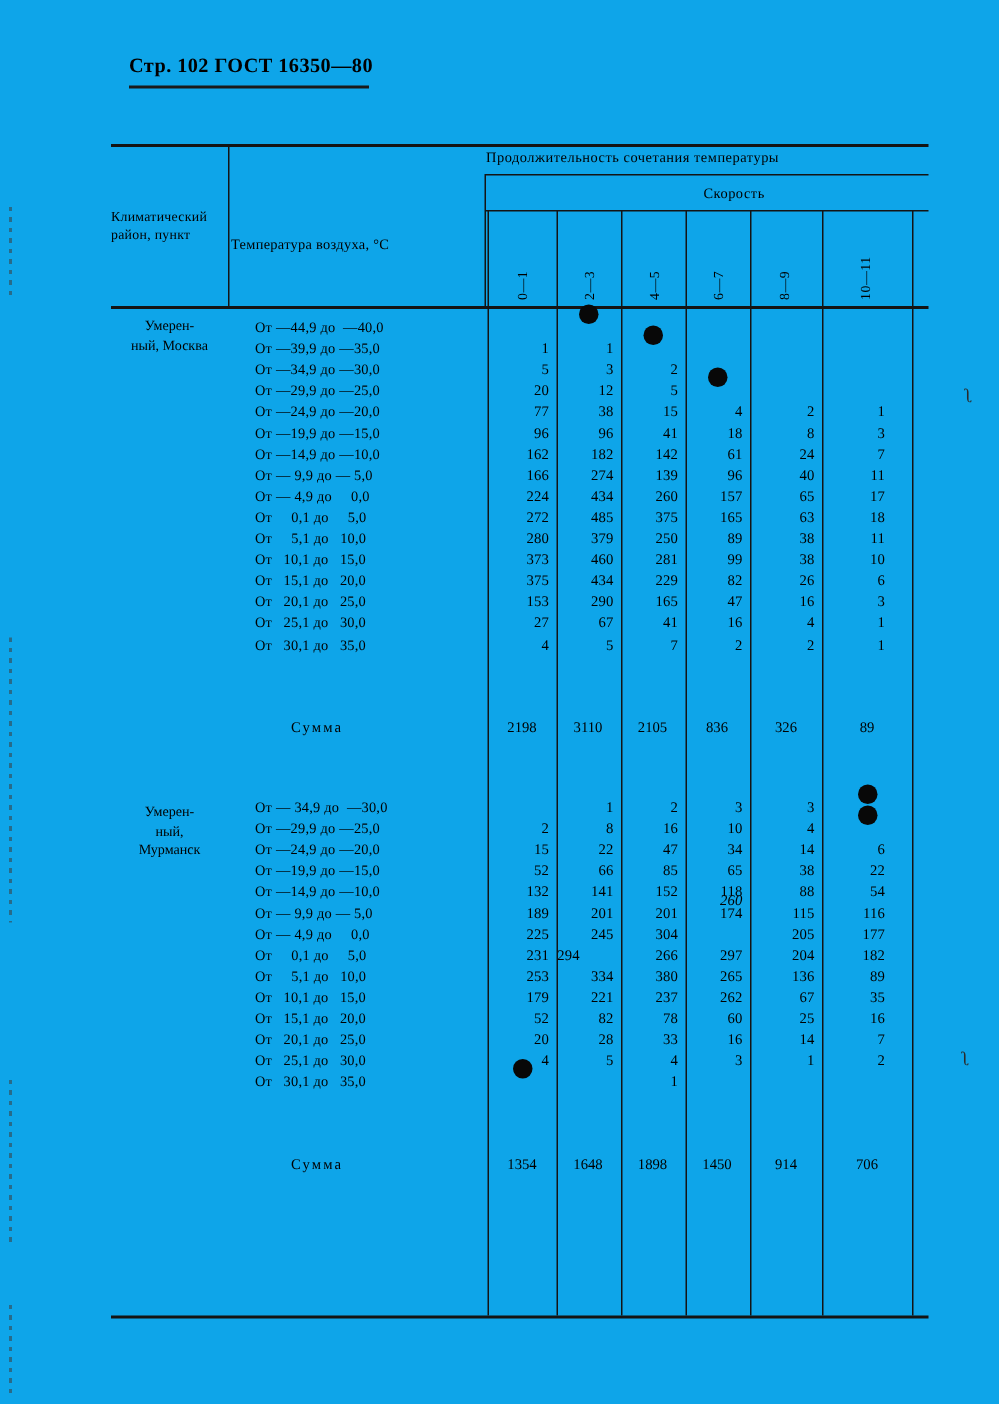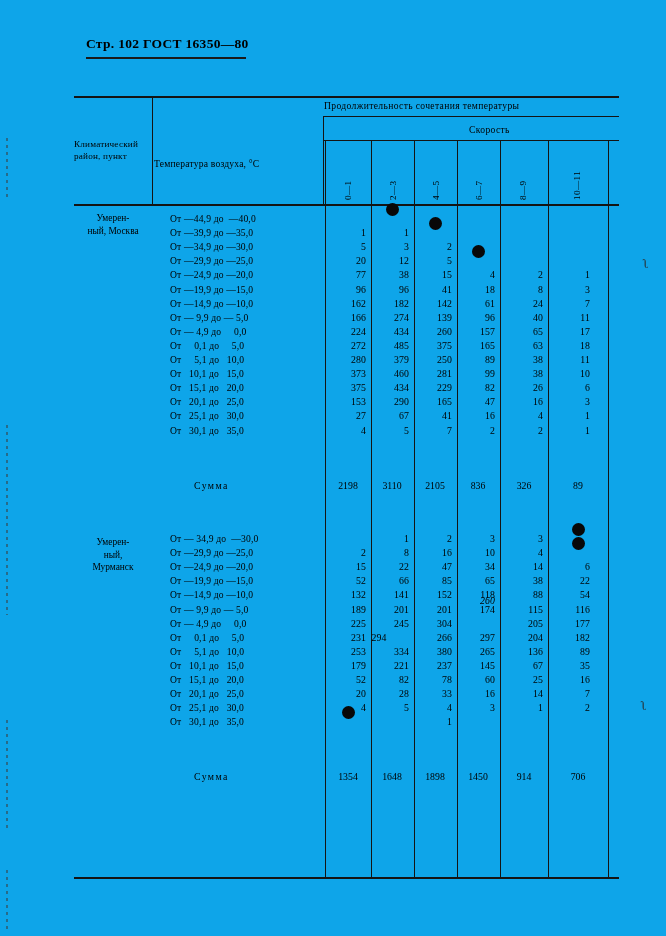--- a/index.html
+++ b/index.html
@@ -392,7 +392,7 @@
         <div class="num" style="top: 563.9px; left: 232px; width: 60px;">179</div>
         <div class="num" style="top: 563.9px; left: 275px; width: 60px;">221</div>
         <div class="num" style="top: 563.9px; left: 318px; width: 60px;">237</div>
-        <div class="num" style="top: 563.9px; left: 361px; width: 60px;">145</div>
+        <div class="num" style="top: 563.9px; left: 361px; width: 60px;">262</div>
         <div class="num" style="top: 563.9px; left: 409px; width: 60px;">67</div>
         <div class="num" style="top: 563.9px; left: 456px; width: 60px;">35</div>
         <div class="rng" style="top: 578px;">От   15,1 до   20,0</div>

